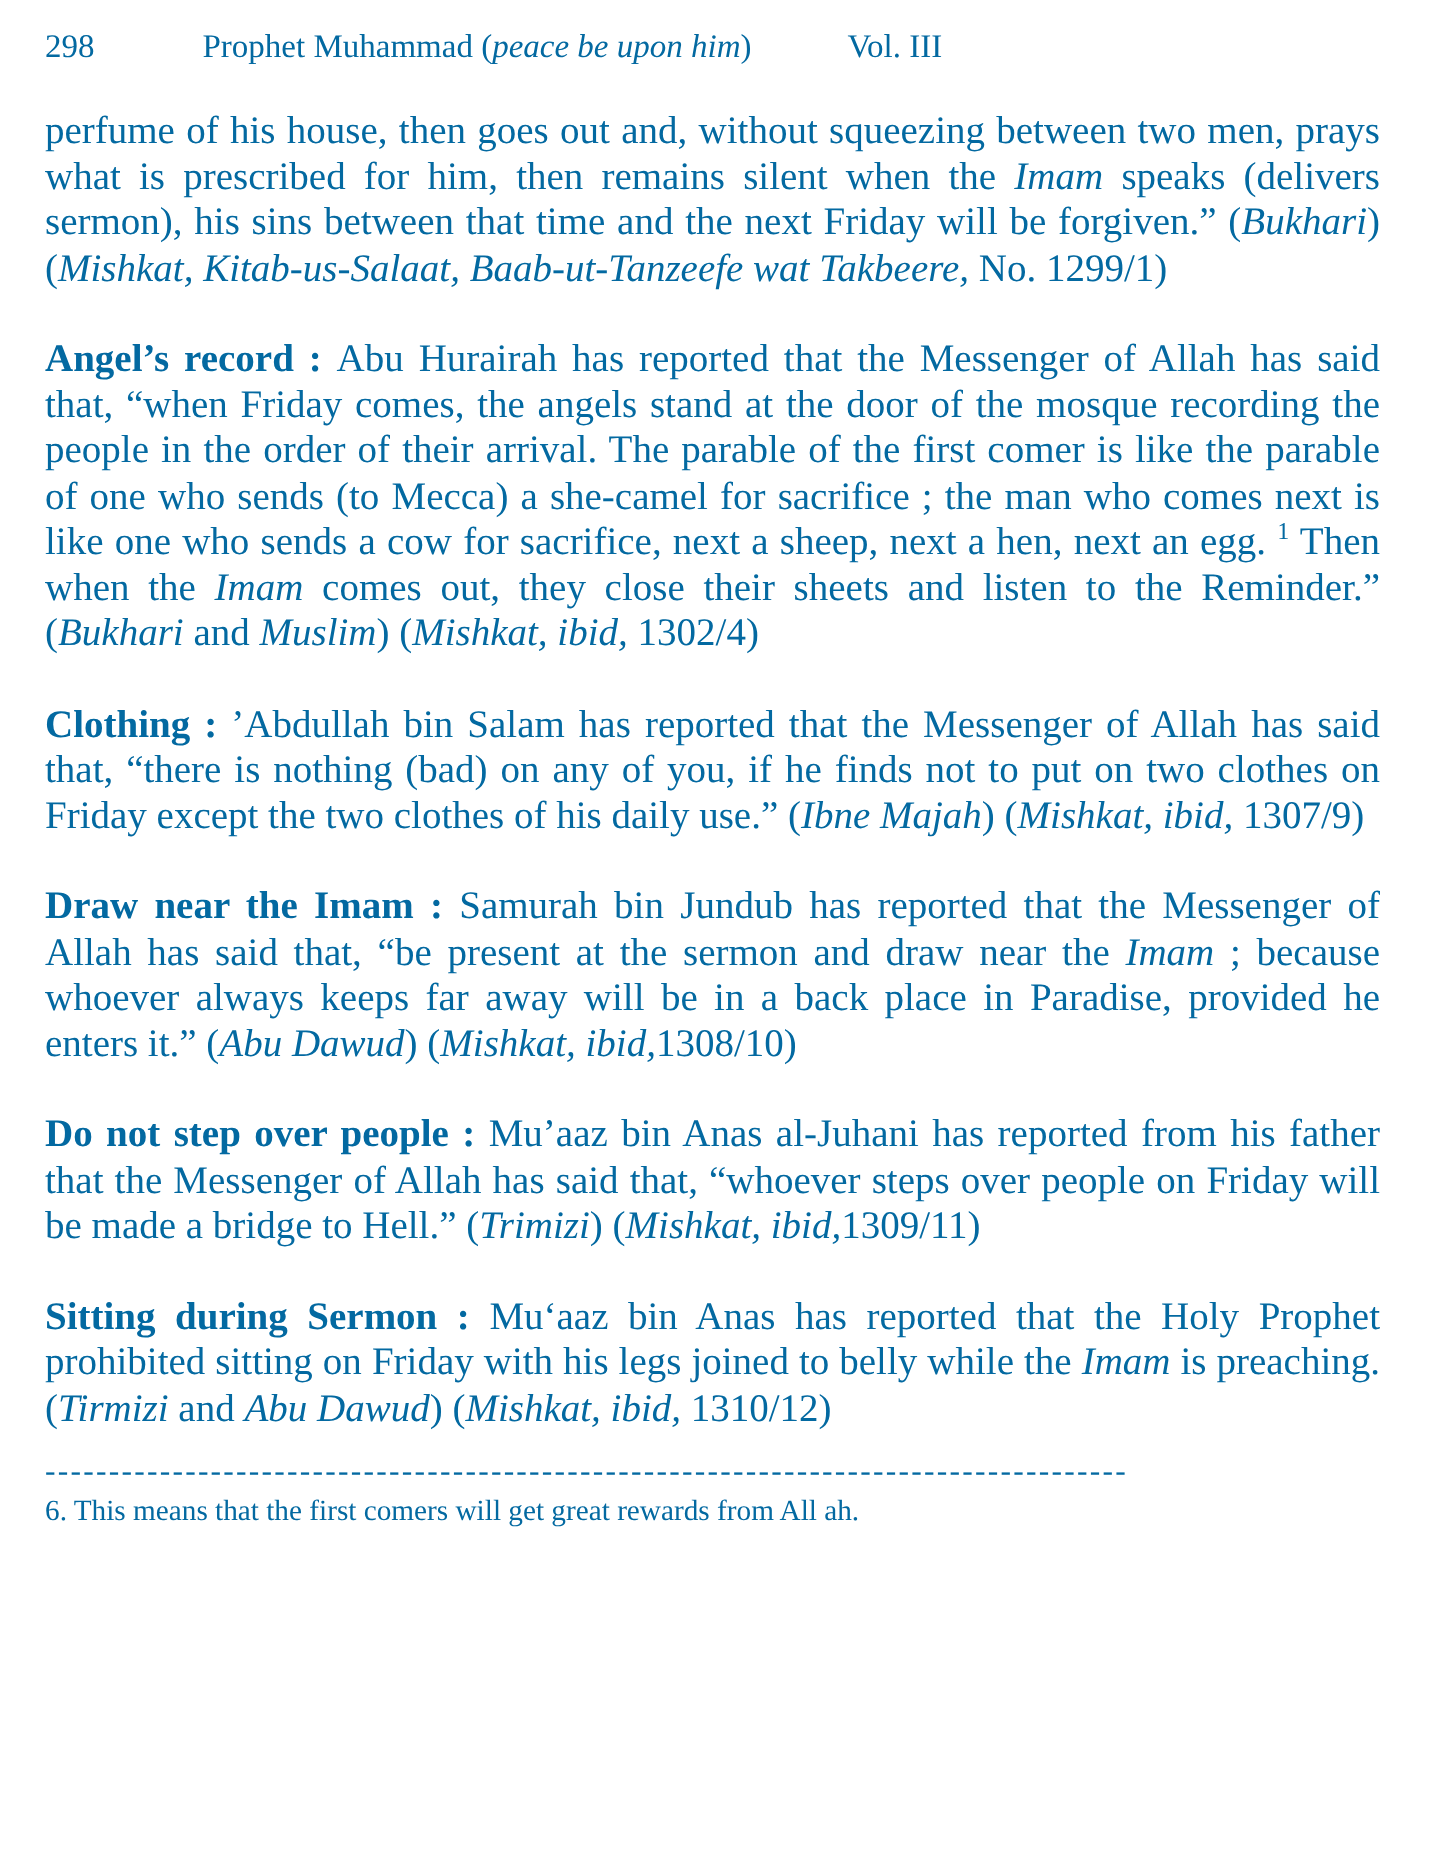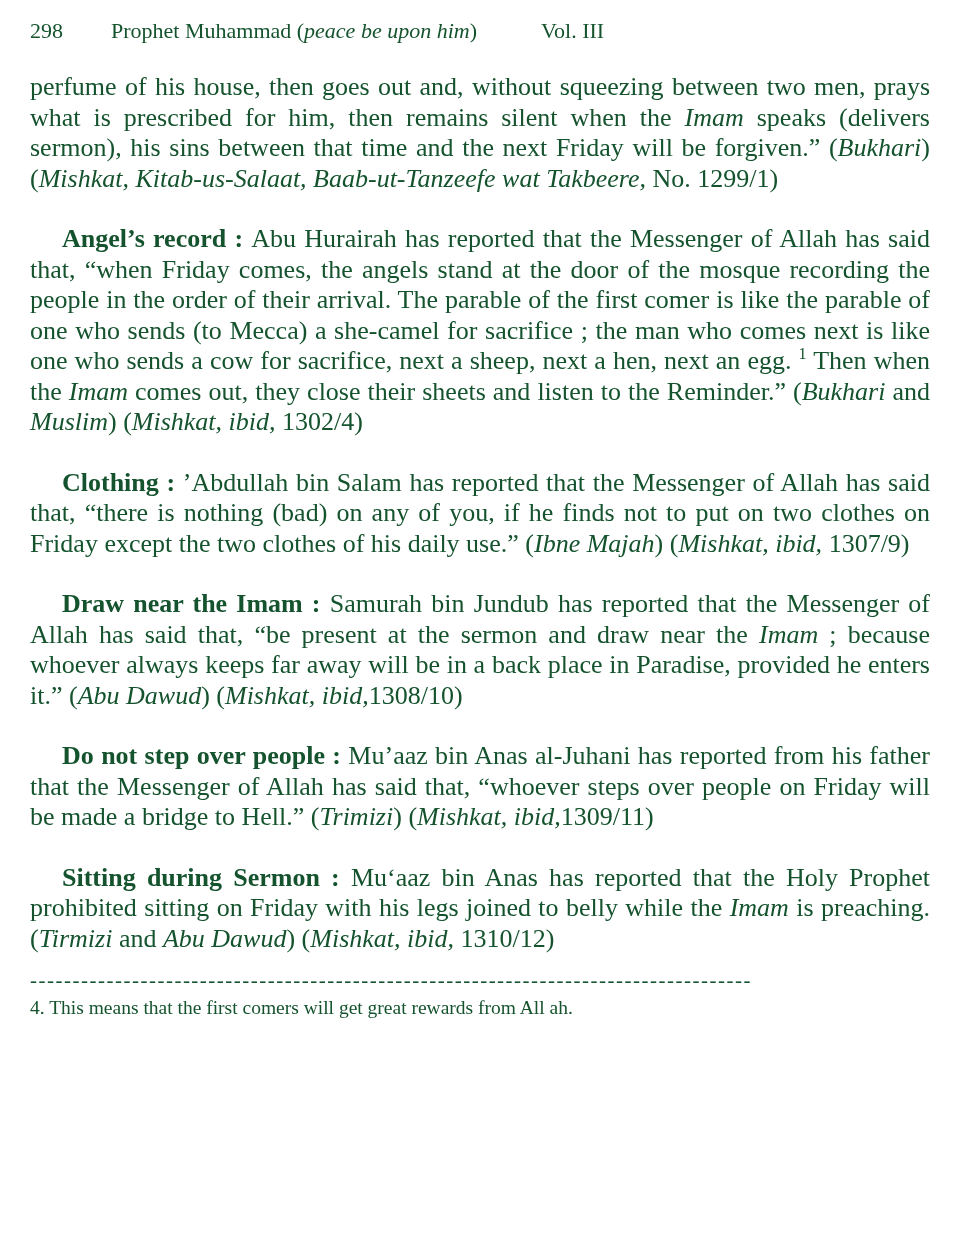--- a/index.html
+++ b/index.html
@@ -12,9 +12,9 @@
     width: 960px;
     height: 1242px;
     box-sizing: border-box;
-    padding: 16px 30px 0 30px;
+    padding: 16px 40px 0 30px;
     background: #ffffff;
-    color: #14532d;
+    color: #0369a1;
     font-family: "Liberation Serif", "DejaVu Serif", serif;
     overflow: hidden;
   }

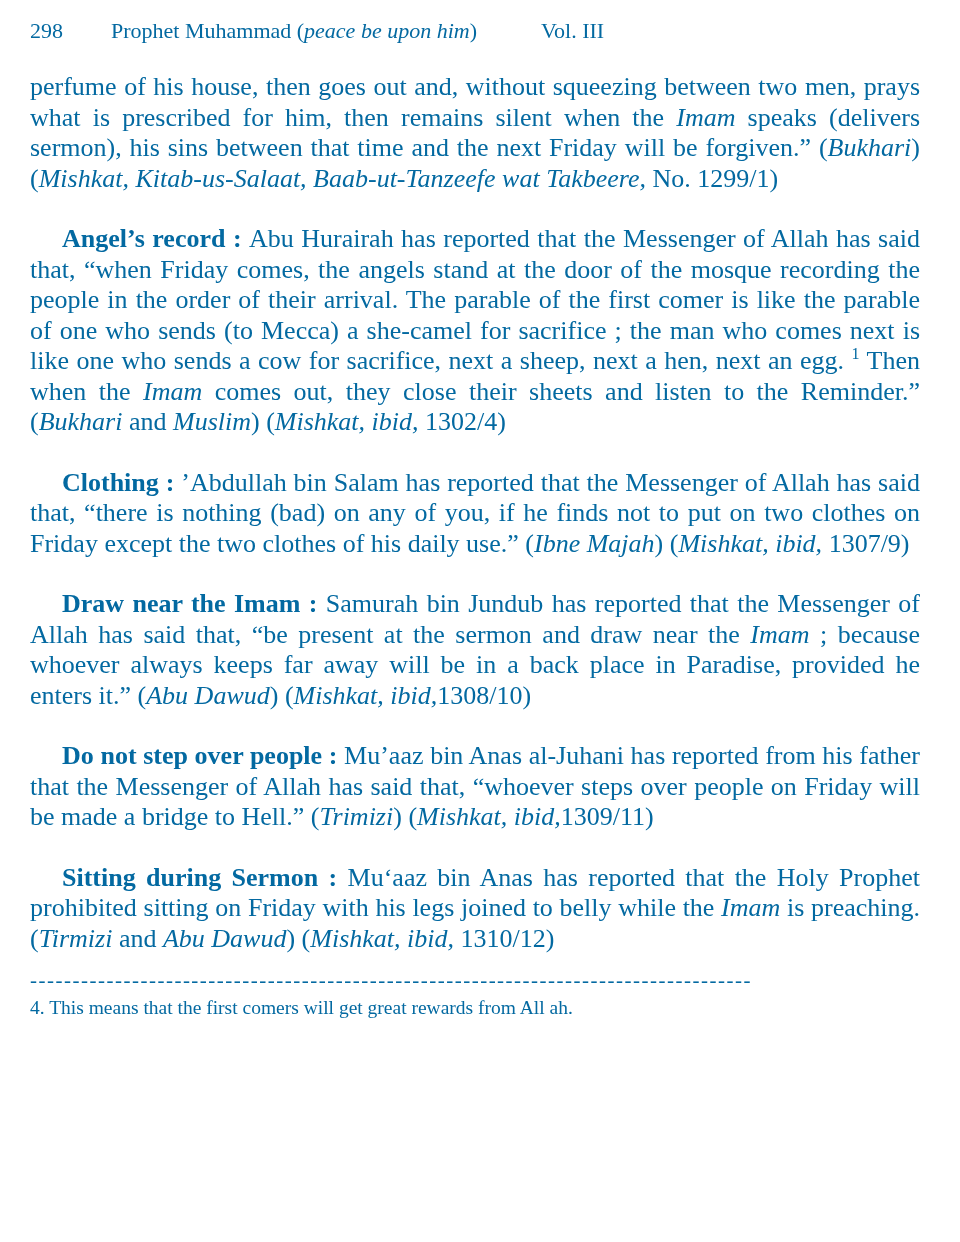--- a/index.html
+++ b/index.html
@@ -27,7 +27,7 @@
     white-space: nowrap;
   }
   .page-number { flex: 0 0 auto; }
-  .book-title  { flex: 0 0 auto; margin-left: 48px; }
+  .book-title  { flex: 0 0 auto; margin-left: 72px; }
   .volume      { flex: 0 0 auto; margin-left: 64px; text-align: right; }
 
   .body-text {

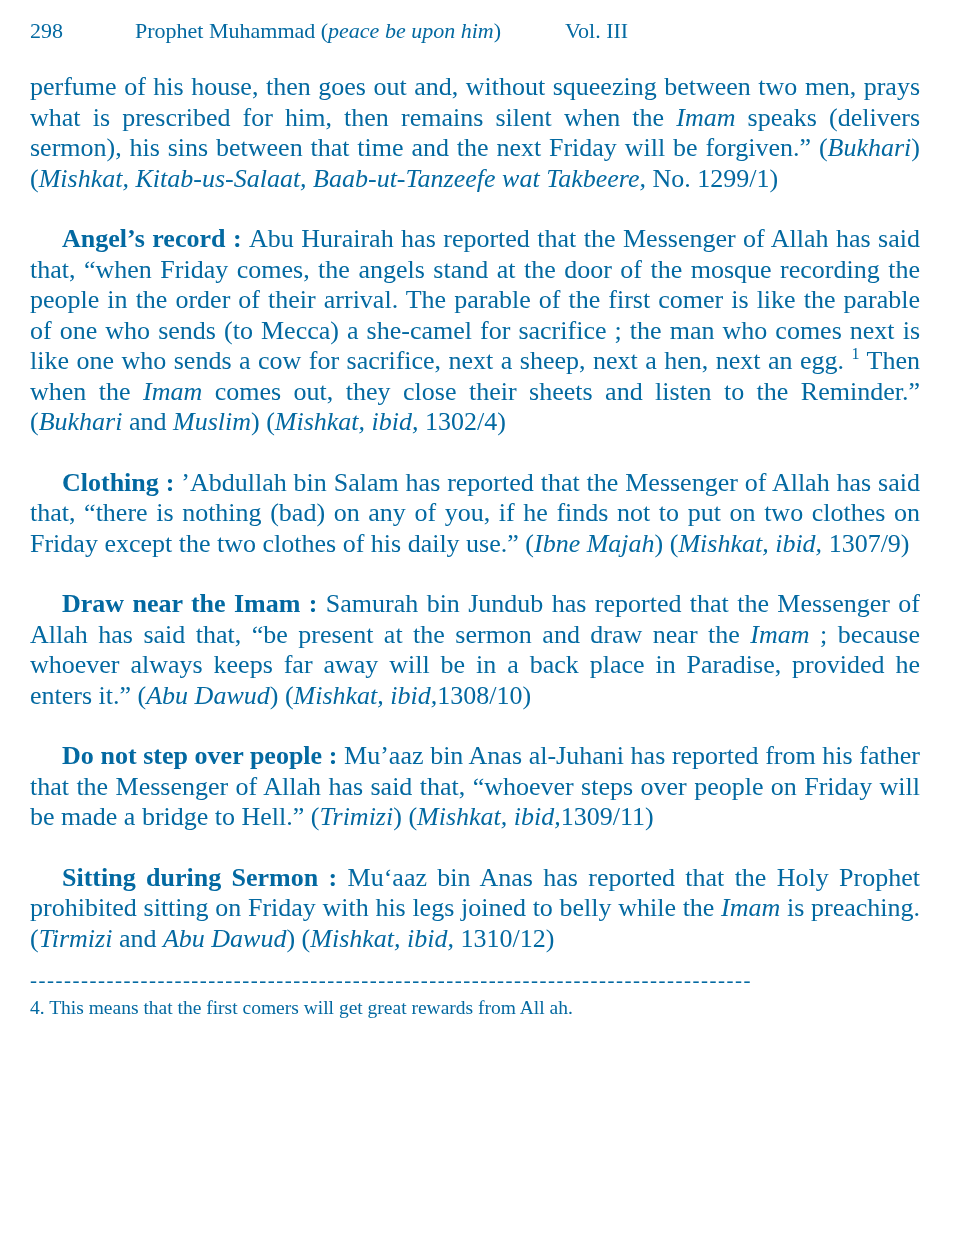--- a/index.html
+++ b/index.html
@@ -39,7 +39,7 @@
     margin: 0 0 30px 0;
   }
   .seg-n  { font-weight: normal; font-style: normal; }
-  .seg-b  { font-weight: bold;   font-style: normal; margin-left: 32px; }
+  .seg-b  { font-weight: bold;   font-style: normal; }
   .seg-i  { font-weight: normal; font-style: italic; }
   .seg-sup {
     vertical-align: super;

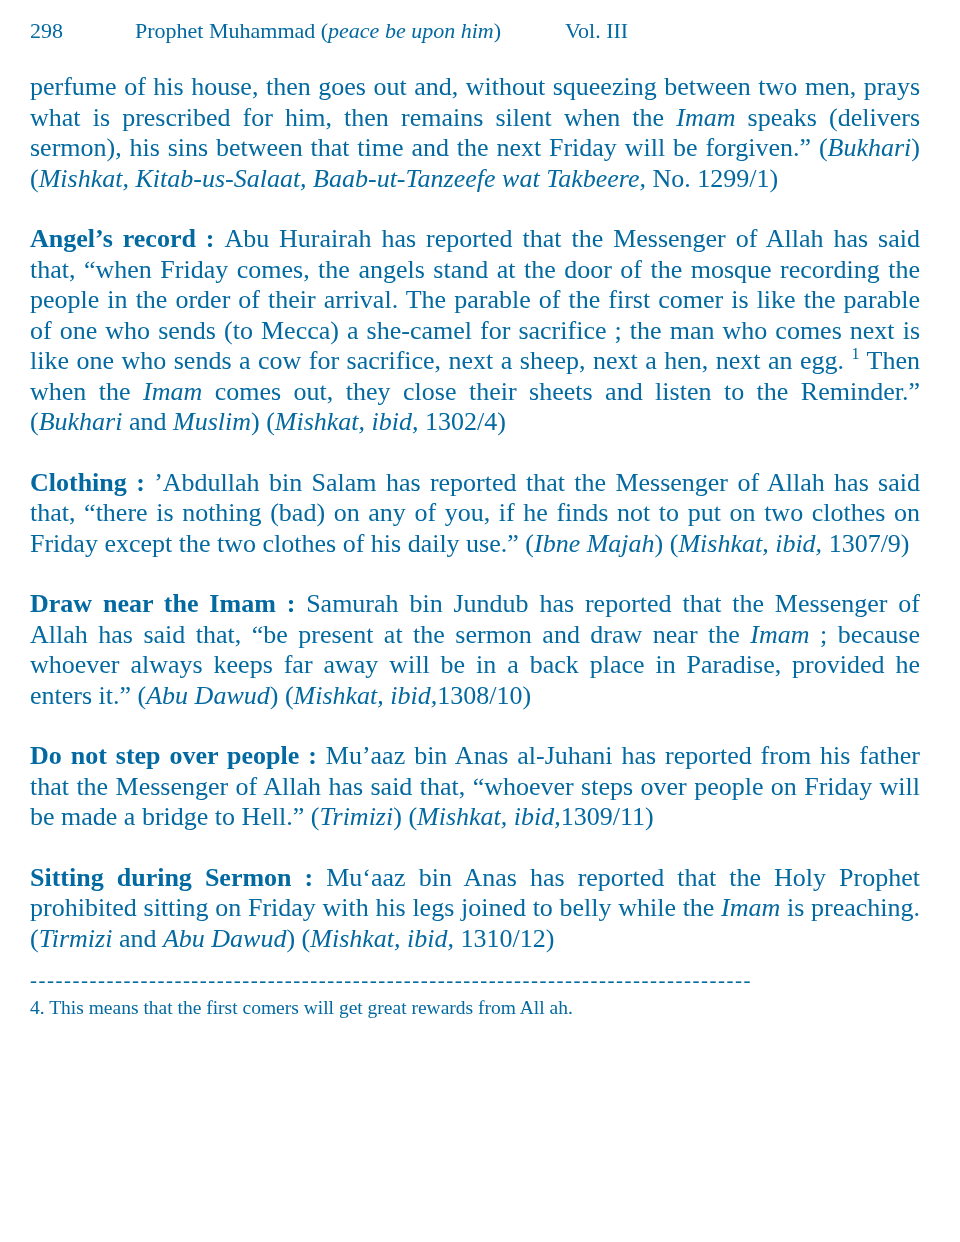--- a/index.html
+++ b/index.html
@@ -83,7 +83,7 @@
 
   <div class="divider">--------------------------------------------------------------------------------------------------------------</div>
 
-  <div class="footnote"><span class="seg-n">4.  This  means that the first comers will get great rewards from All ah.</span></div>
+  <div class="footnote"><span class="seg-n">6.  This  means that the first comers will get great rewards from All ah.</span></div>
 
 </div>
 

